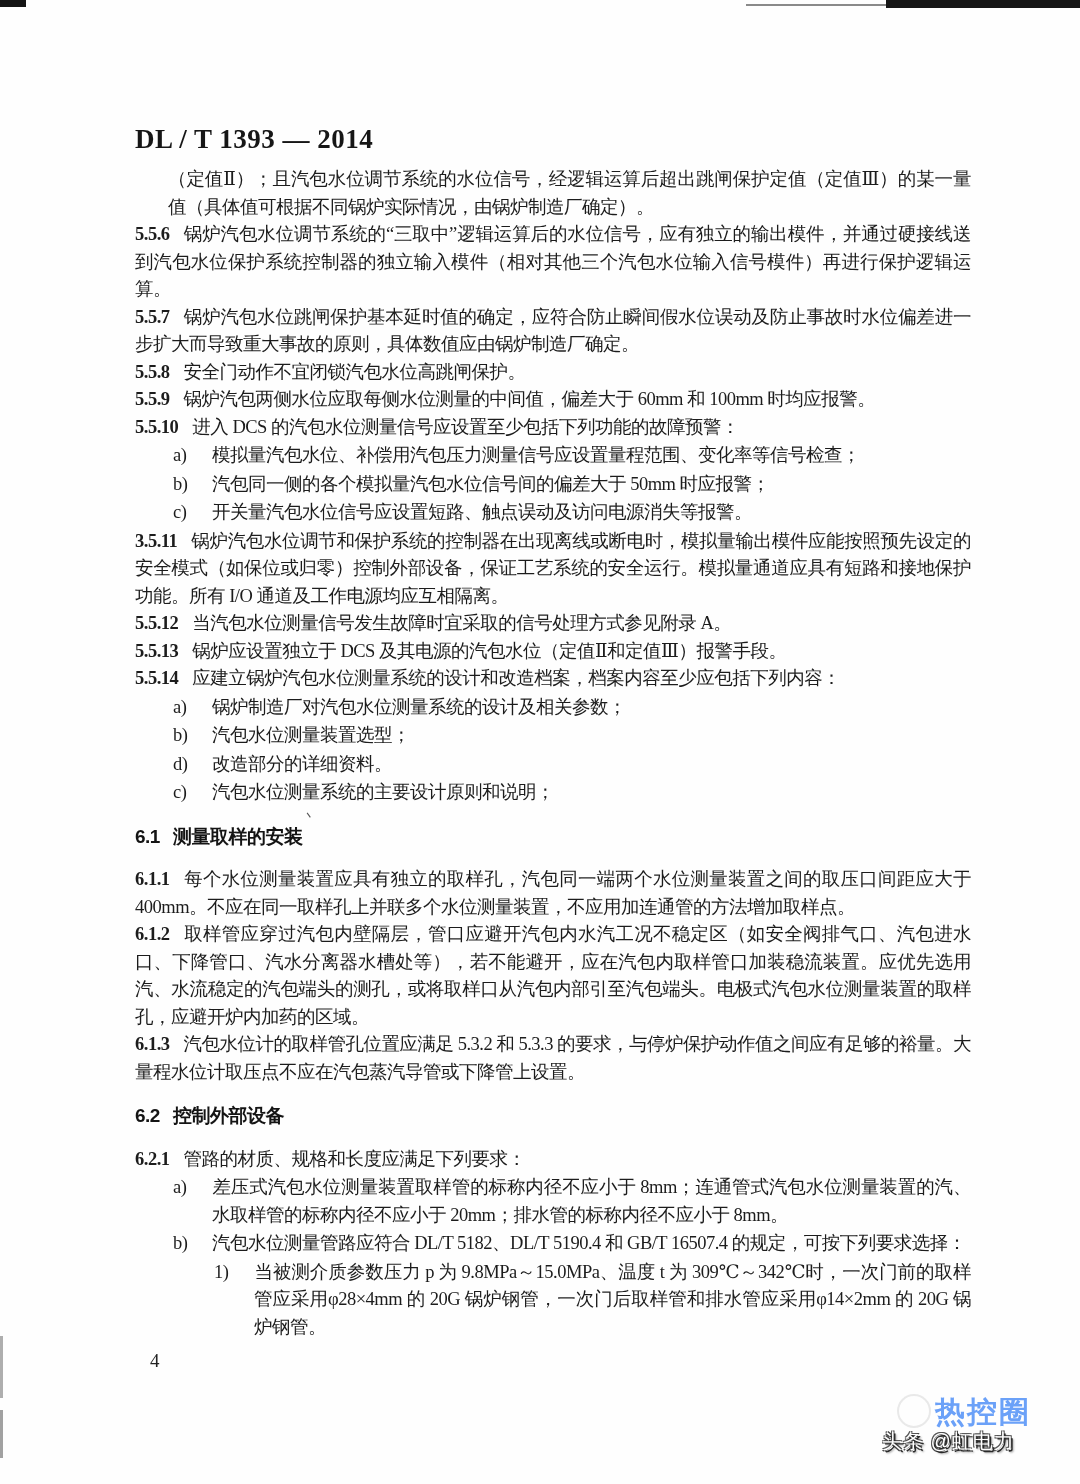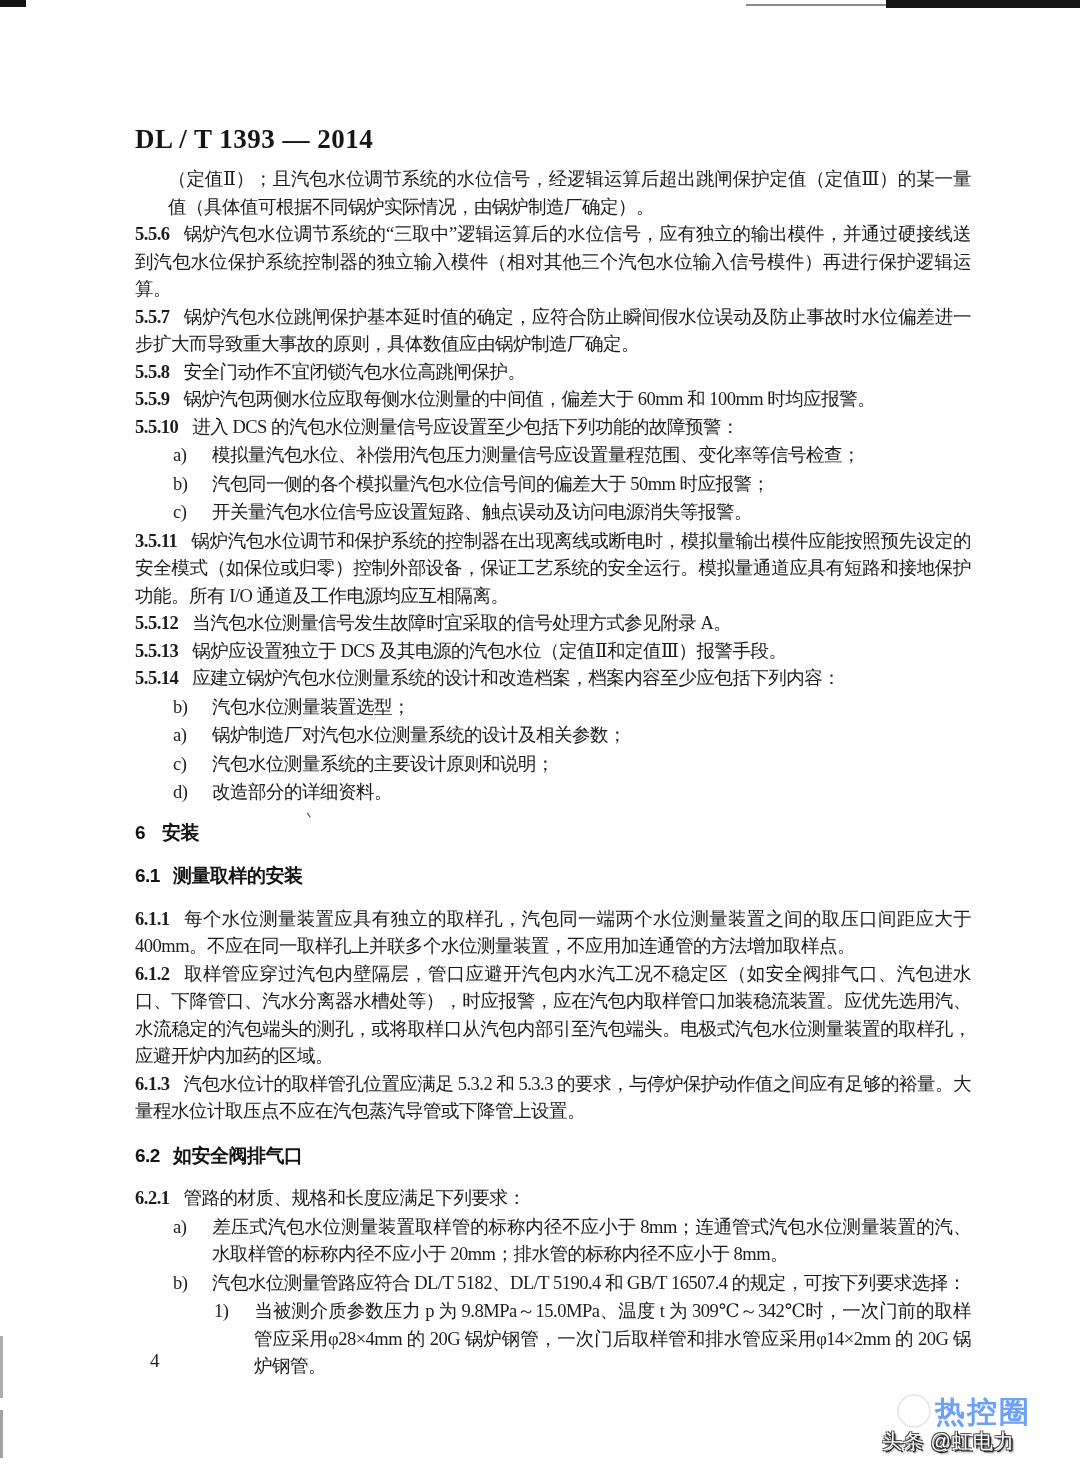--- a/index.html
+++ b/index.html
@@ -112,8 +112,8 @@
       <div class="p-clause"><span class="lbl">5.5.12</span><span class="txt">当汽包水位测量信号发生故障时宜采取的信号处理方式参见附录 A。</span></div>
       <div class="p-clause"><span class="lbl">5.5.13</span><span class="txt">锅炉应设置独立于 DCS 及其电源的汽包水位（定值Ⅱ和定值Ⅲ）报警手段。</span></div>
       <div class="p-clause"><span class="lbl">5.5.14</span><span class="txt">应建立锅炉汽包水位测量系统的设计和改造档案，档案内容至少应包括下列内容：</span></div>
+      <div class="p-item"><span class="lbl">a)</span><span class="txt">锅炉制造厂对汽包水位测量系统的设计及相关参数；</span></div>
       <div class="p-item"><span class="lbl">b)</span><span class="txt">汽包水位测量装置选型；</span></div>
-      <div class="p-item"><span class="lbl">a)</span><span class="txt">锅炉制造厂对汽包水位测量系统的设计及相关参数；</span></div>
       <div class="p-item"><span class="lbl">c)</span><span class="txt">汽包水位测量系统的主要设计原则和说明；</span></div>
       <div class="p-item"><span class="lbl">d)</span><span class="txt">改造部分的详细资料。</span></div>
       <div class="p-h1"><span class="lbl">6</span><span class="txt">安装</span></div>

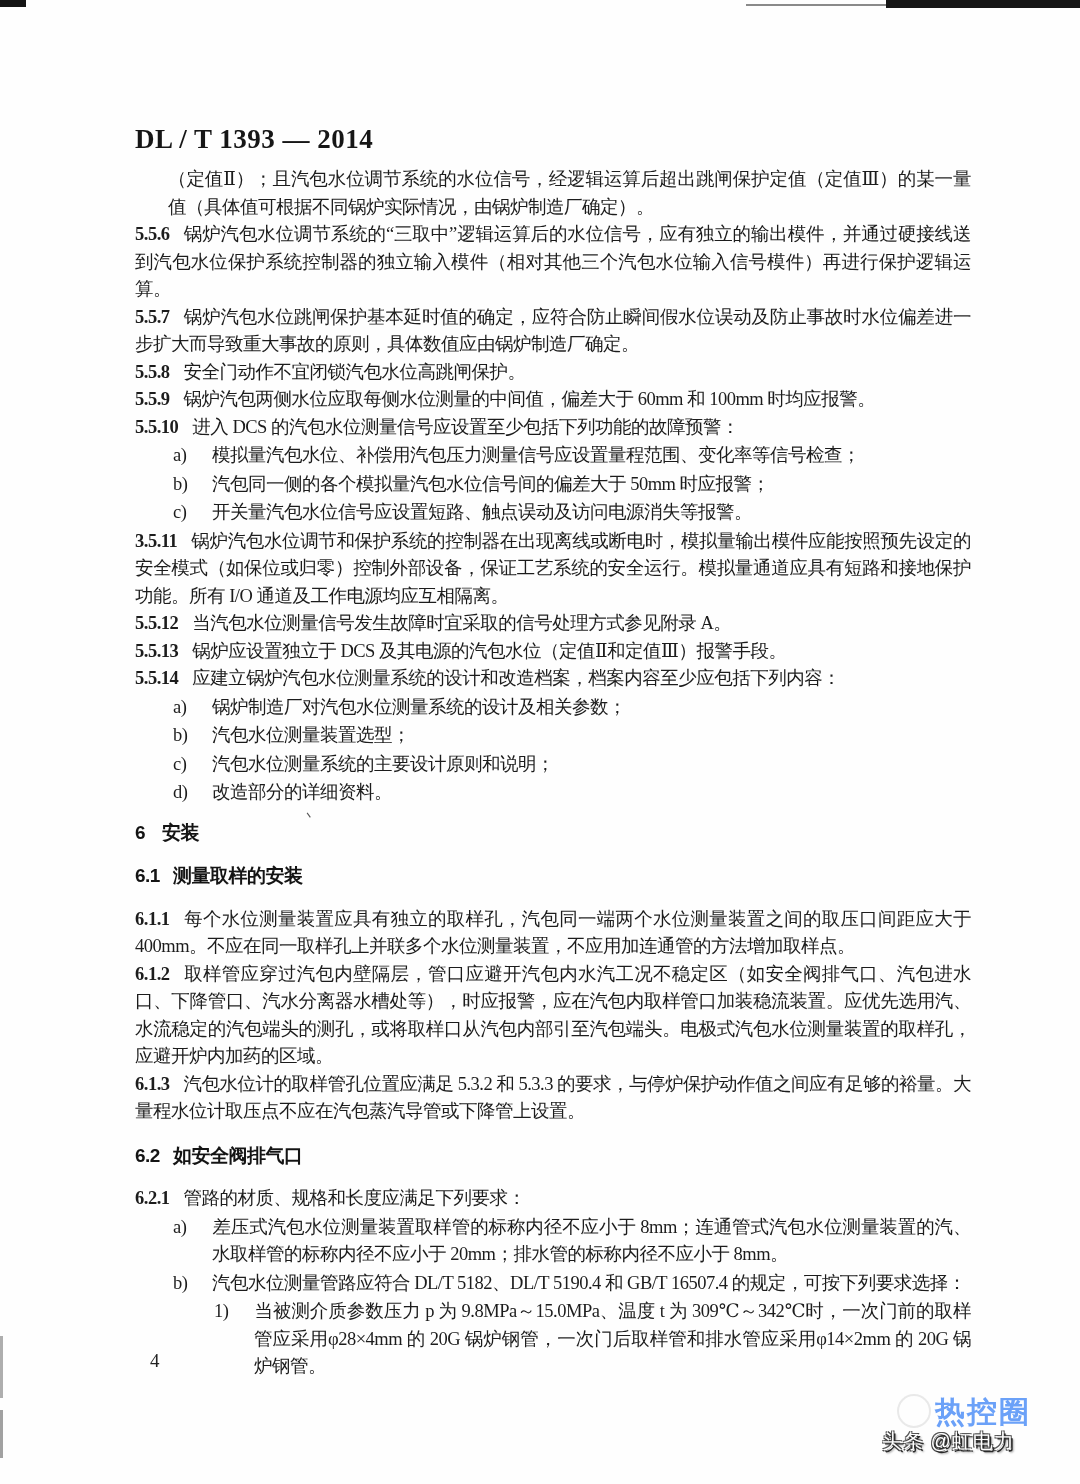--- a/index.html
+++ b/index.html
@@ -114,8 +114,8 @@
       <div class="p-clause"><span class="lbl">5.5.14</span><span class="txt">应建立锅炉汽包水位测量系统的设计和改造档案，档案内容至少应包括下列内容：</span></div>
       <div class="p-item"><span class="lbl">a)</span><span class="txt">锅炉制造厂对汽包水位测量系统的设计及相关参数；</span></div>
       <div class="p-item"><span class="lbl">b)</span><span class="txt">汽包水位测量装置选型；</span></div>
+      <div class="p-item"><span class="lbl">d)</span><span class="txt">改造部分的详细资料。</span></div>
       <div class="p-item"><span class="lbl">c)</span><span class="txt">汽包水位测量系统的主要设计原则和说明；</span></div>
-      <div class="p-item"><span class="lbl">d)</span><span class="txt">改造部分的详细资料。</span></div>
       <div class="p-h1"><span class="lbl">6</span><span class="txt">安装</span></div>
       <div class="p-h2"><span class="lbl">6.1</span><span class="txt">测量取样的安装</span></div>
       <div class="p-clause"><span class="lbl">6.1.1</span><span class="txt">每个水位测量装置应具有独立的取样孔，汽包同一端两个水位测量装置之间的取压口间距应大于 400mm。不应在同一取样孔上并联多个水位测量装置，不应用加连通管的方法增加取样点。</span></div>

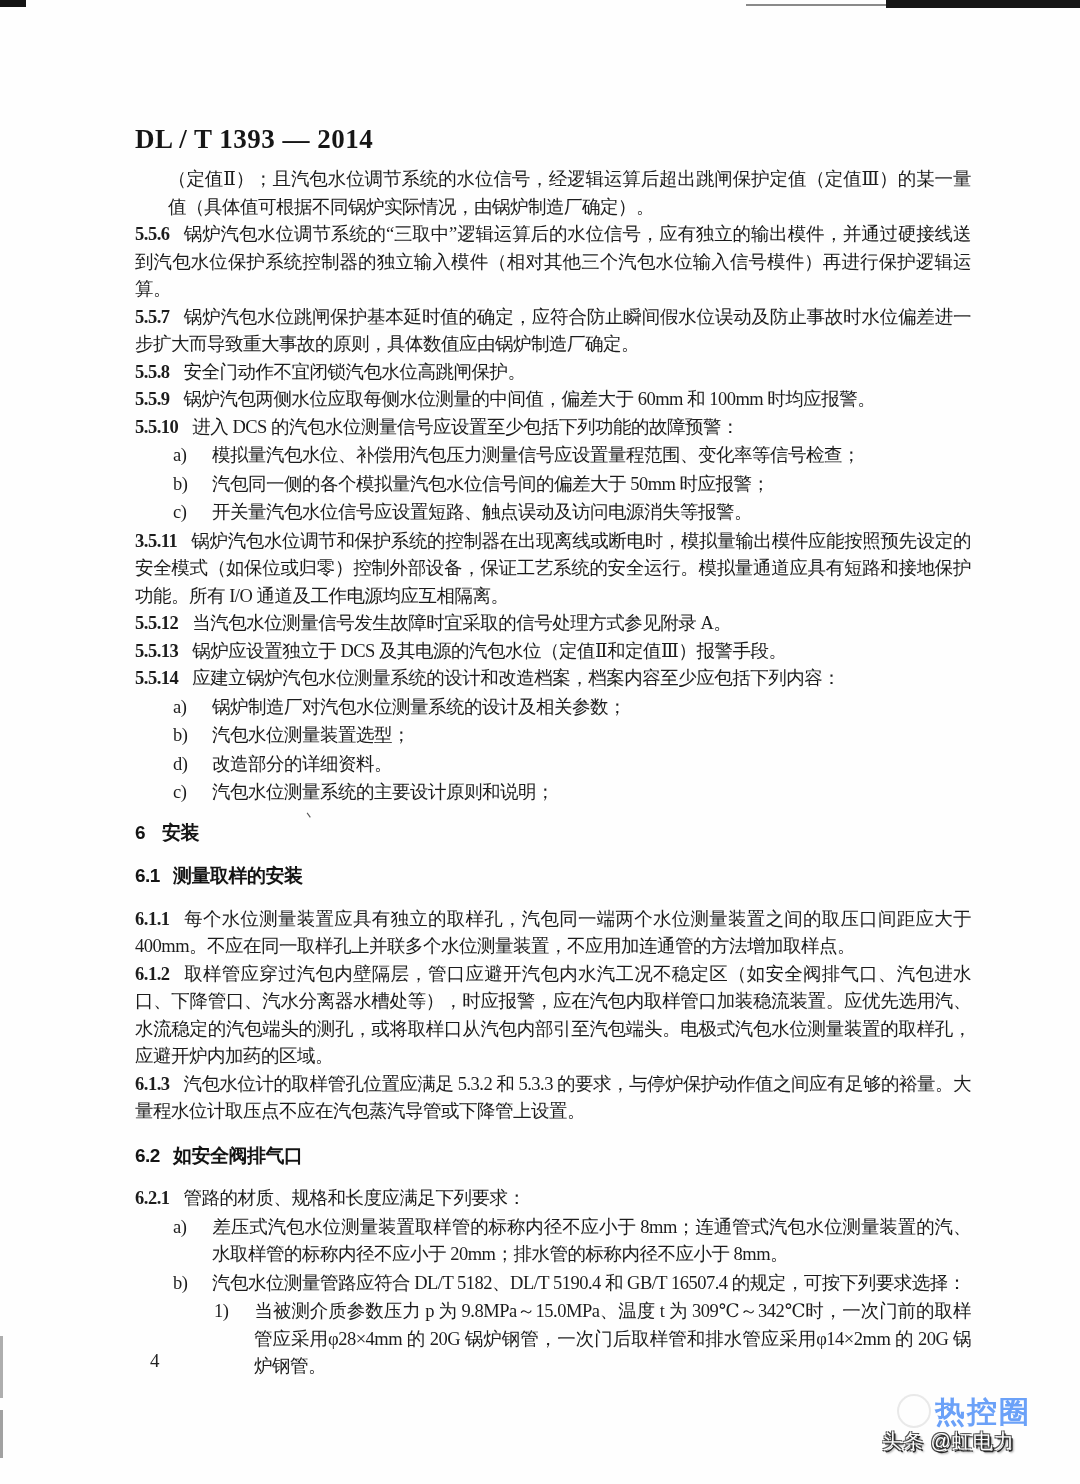--- a/index.html
+++ b/index.html
@@ -116,7 +116,6 @@
       <div class="p-item"><span class="lbl">b)</span><span class="txt">汽包水位测量装置选型；</span></div>
       <div class="p-item"><span class="lbl">d)</span><span class="txt">改造部分的详细资料。</span></div>
       <div class="p-item"><span class="lbl">c)</span><span class="txt">汽包水位测量系统的主要设计原则和说明；</span></div>
-      <div class="p-h1"><span class="lbl">6</span><span class="txt">安装</span></div>
       <div class="p-h2"><span class="lbl">6.1</span><span class="txt">测量取样的安装</span></div>
       <div class="p-clause"><span class="lbl">6.1.1</span><span class="txt">每个水位测量装置应具有独立的取样孔，汽包同一端两个水位测量装置之间的取压口间距应大于 400mm。不应在同一取样孔上并联多个水位测量装置，不应用加连通管的方法增加取样点。</span></div>
       <div class="p-clause"><span class="lbl">6.1.2</span><span class="txt">取样管应穿过汽包内壁隔层，管口应避开汽包内水汽工况不稳定区（如安全阀排气口、汽包进水口、下降管口、汽水分离器水槽处等），时应报警，应在汽包内取样管口加装稳流装置。应优先选用汽、水流稳定的汽包端头的测孔，或将取样口从汽包内部引至汽包端头。电极式汽包水位测量装置的取样孔，应避开炉内加药的区域。</span></div>

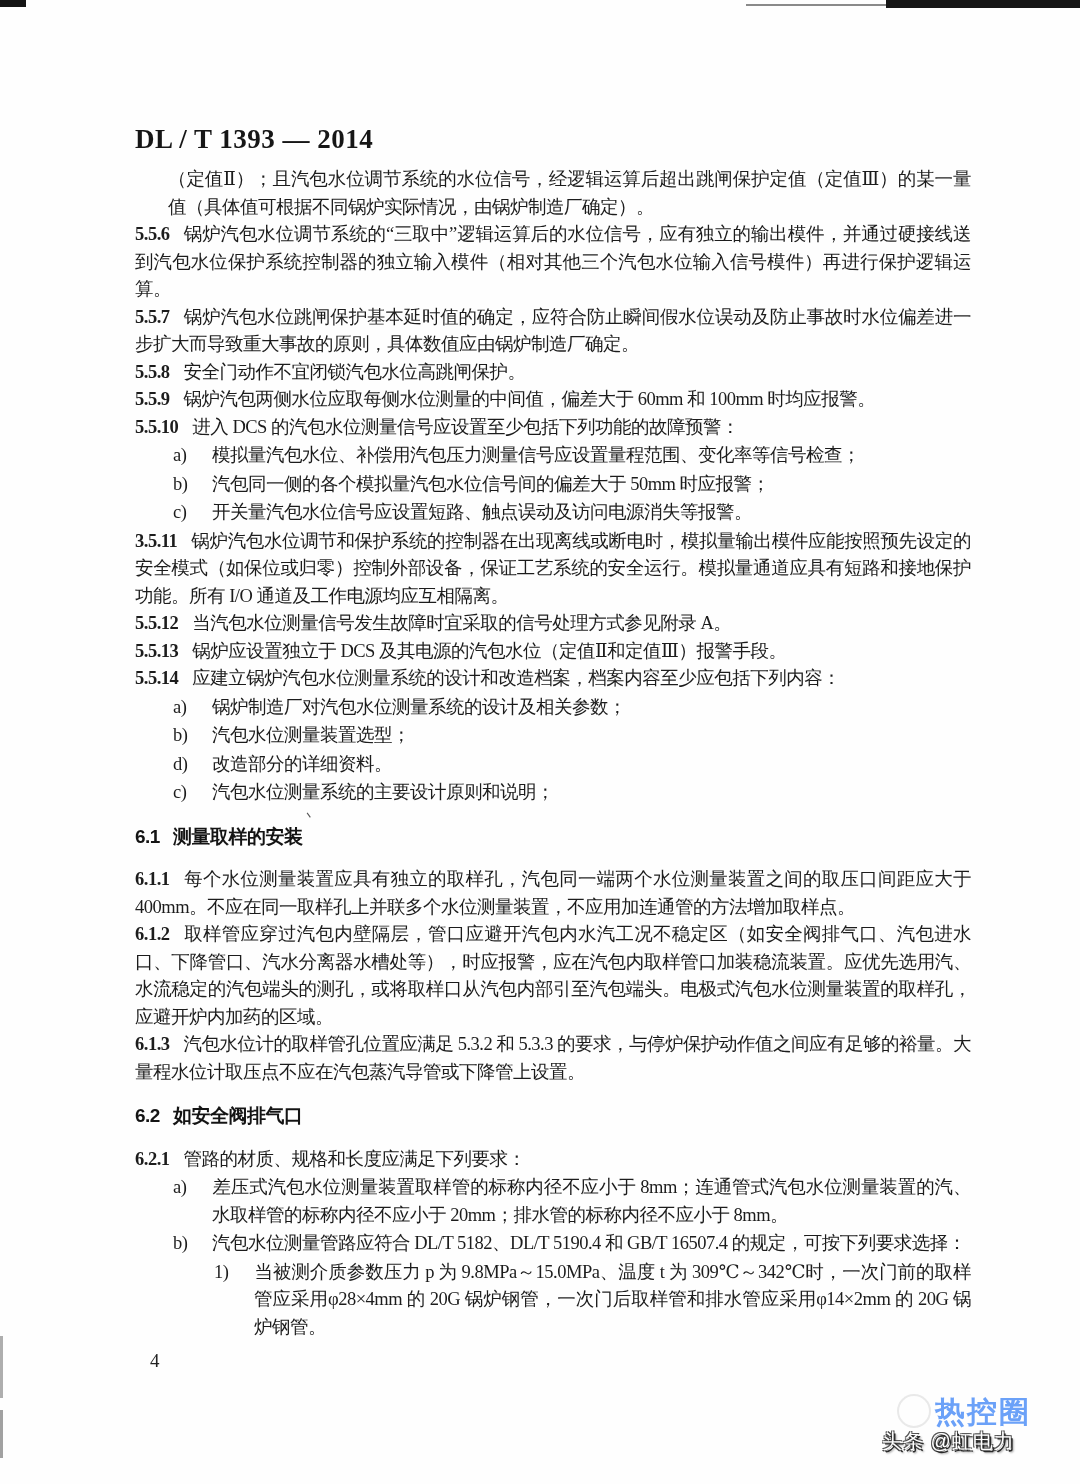--- a/index.html
+++ b/index.html
@@ -118,7 +118,7 @@
       <div class="p-item"><span class="lbl">c)</span><span class="txt">汽包水位测量系统的主要设计原则和说明；</span></div>
       <div class="p-h2"><span class="lbl">6.1</span><span class="txt">测量取样的安装</span></div>
       <div class="p-clause"><span class="lbl">6.1.1</span><span class="txt">每个水位测量装置应具有独立的取样孔，汽包同一端两个水位测量装置之间的取压口间距应大于 400mm。不应在同一取样孔上并联多个水位测量装置，不应用加连通管的方法增加取样点。</span></div>
-      <div class="p-clause"><span class="lbl">6.1.2</span><span class="txt">取样管应穿过汽包内壁隔层，管口应避开汽包内水汽工况不稳定区（如安全阀排气口、汽包进水口、下降管口、汽水分离器水槽处等），时应报警，应在汽包内取样管口加装稳流装置。应优先选用汽、水流稳定的汽包端头的测孔，或将取样口从汽包内部引至汽包端头。电极式汽包水位测量装置的取样孔，应避开炉内加药的区域。</span></div>
+      <div class="p-clause"><span class="lbl">6.1.2</span><span class="txt">取样管应穿过汽包内壁隔层，管口应避开汽包内水汽工况不稳定区（如安全阀排气口、汽包进水口、下降管口、汽水分离器水槽处等），若不能避开，应在汽包内取样管口加装稳流装置。应优先选用汽、水流稳定的汽包端头的测孔，或将取样口从汽包内部引至汽包端头。电极式汽包水位测量装置的取样孔，应避开炉内加药的区域。</span></div>
       <div class="p-clause"><span class="lbl">6.1.3</span><span class="txt">汽包水位计的取样管孔位置应满足 5.3.2 和 5.3.3 的要求，与停炉保护动作值之间应有足够的裕量。大量程水位计取压点不应在汽包蒸汽导管或下降管上设置。</span></div>
       <div class="p-h2"><span class="lbl">6.2</span><span class="txt">如安全阀排气口</span></div>
       <div class="p-clause"><span class="lbl">6.2.1</span><span class="txt">管路的材质、规格和长度应满足下列要求：</span></div>

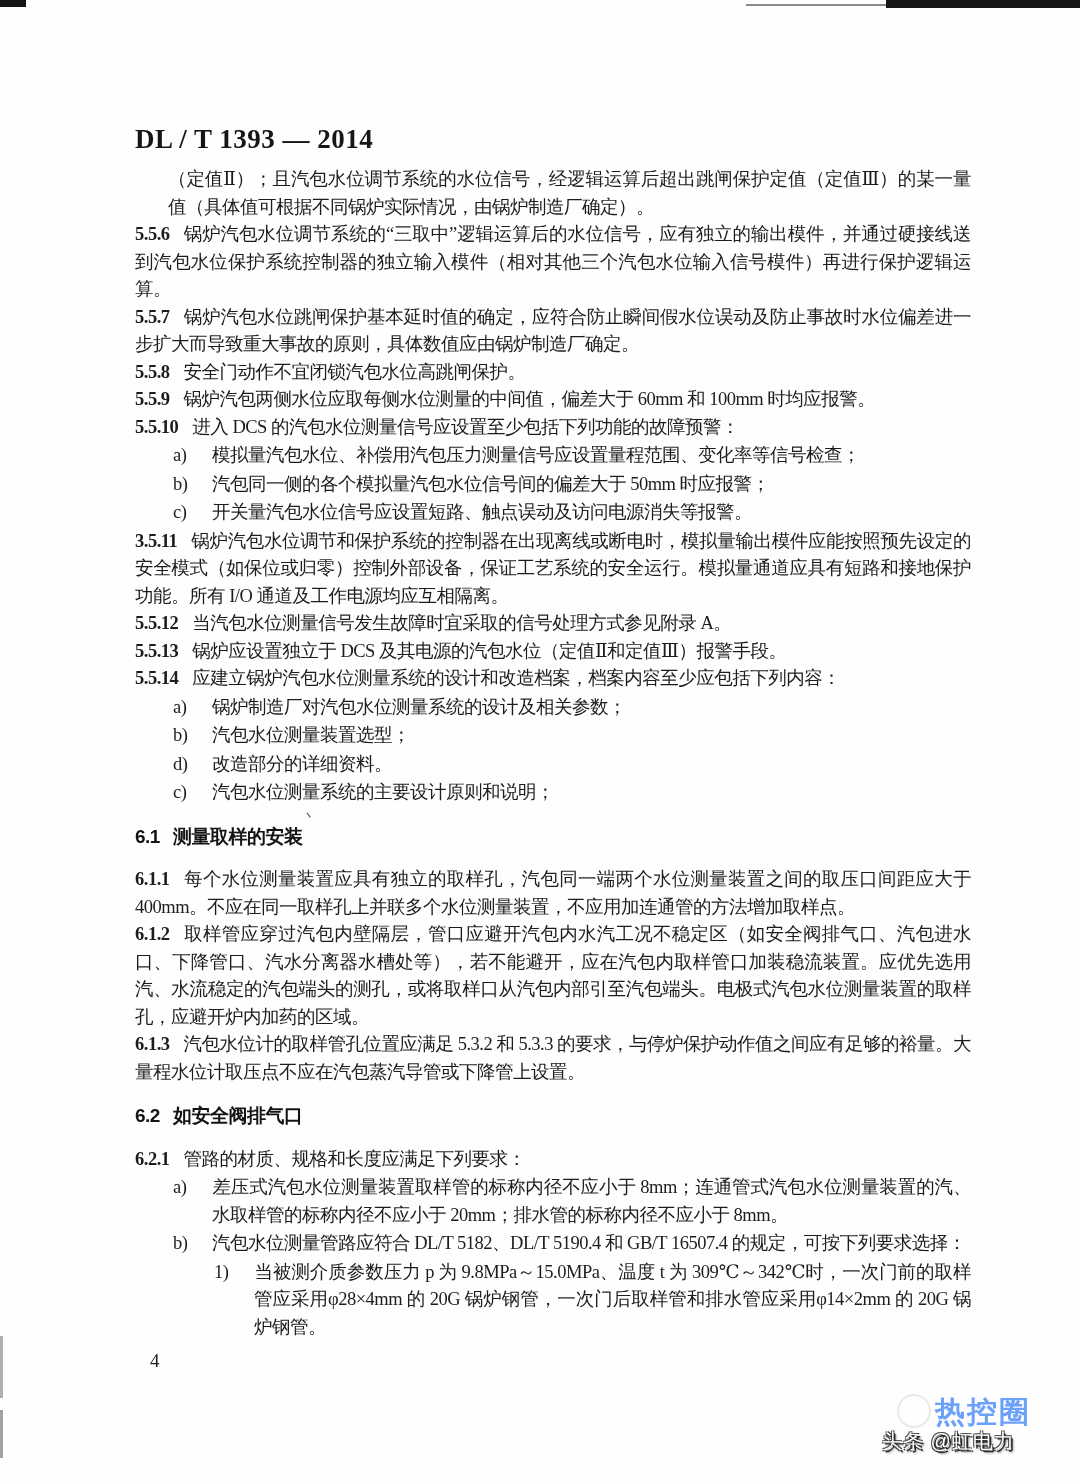--- a/index.html
+++ b/index.html
@@ -120,7 +120,7 @@
       <div class="p-clause"><span class="lbl">6.1.1</span><span class="txt">每个水位测量装置应具有独立的取样孔，汽包同一端两个水位测量装置之间的取压口间距应大于 400mm。不应在同一取样孔上并联多个水位测量装置，不应用加连通管的方法增加取样点。</span></div>
       <div class="p-clause"><span class="lbl">6.1.2</span><span class="txt">取样管应穿过汽包内壁隔层，管口应避开汽包内水汽工况不稳定区（如安全阀排气口、汽包进水口、下降管口、汽水分离器水槽处等），若不能避开，应在汽包内取样管口加装稳流装置。应优先选用汽、水流稳定的汽包端头的测孔，或将取样口从汽包内部引至汽包端头。电极式汽包水位测量装置的取样孔，应避开炉内加药的区域。</span></div>
       <div class="p-clause"><span class="lbl">6.1.3</span><span class="txt">汽包水位计的取样管孔位置应满足 5.3.2 和 5.3.3 的要求，与停炉保护动作值之间应有足够的裕量。大量程水位计取压点不应在汽包蒸汽导管或下降管上设置。</span></div>
-      <div class="p-h2"><span class="lbl">6.2</span><span class="txt">如安全阀排气口</span></div>
+      <div class="p-h2"><span class="lbl">6.2</span><span class="txt">控制外部设备</span></div>
       <div class="p-clause"><span class="lbl">6.2.1</span><span class="txt">管路的材质、规格和长度应满足下列要求：</span></div>
       <div class="p-item"><span class="lbl">a)</span><span class="txt">差压式汽包水位测量装置取样管的标称内径不应小于 8mm；连通管式汽包水位测量装置的汽、水取样管的标称内径不应小于 20mm；排水管的标称内径不应小于 8mm。</span></div>
       <div class="p-item"><span class="lbl">b)</span><span class="txt">汽包水位测量管路应符合 DL/T 5182、DL/T 5190.4 和 GB/T 16507.4 的规定，可按下列要求选择：</span></div>

